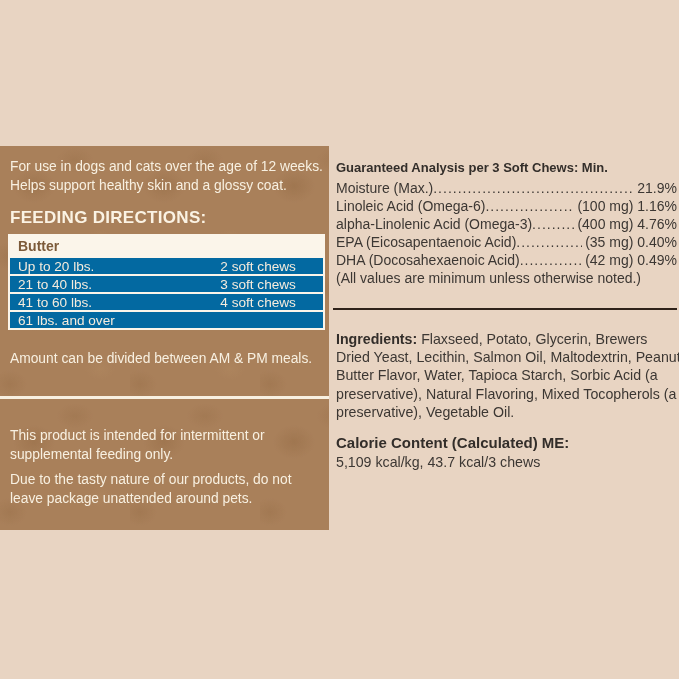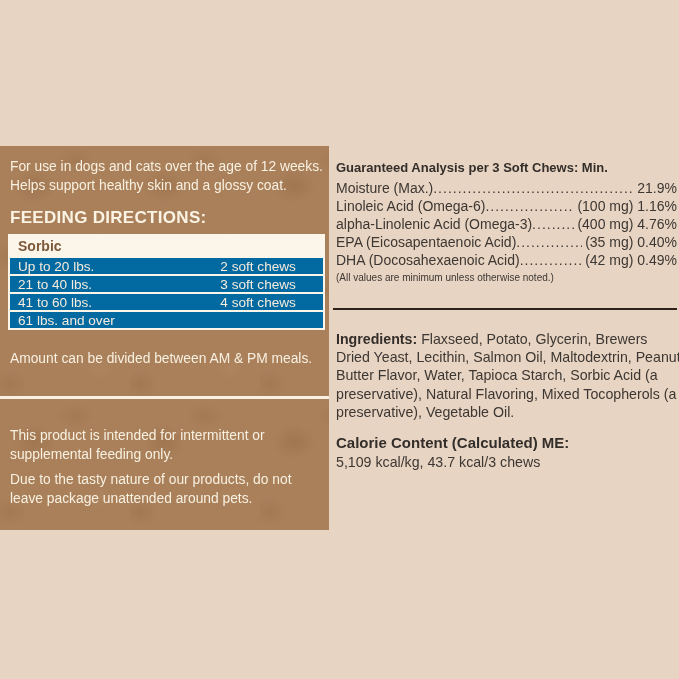--- a/index.html
+++ b/index.html
@@ -69,7 +69,7 @@
 
     <div class="feed-table">
       <div class="t-row t-head">
-        <span class="t-cell-w">Sorbic</span>
+        <span class="t-cell-w">Butter</span>
       </div>
       <div class="t-row">
         <span class="t-cell-w">Up to 20 lbs.</span>

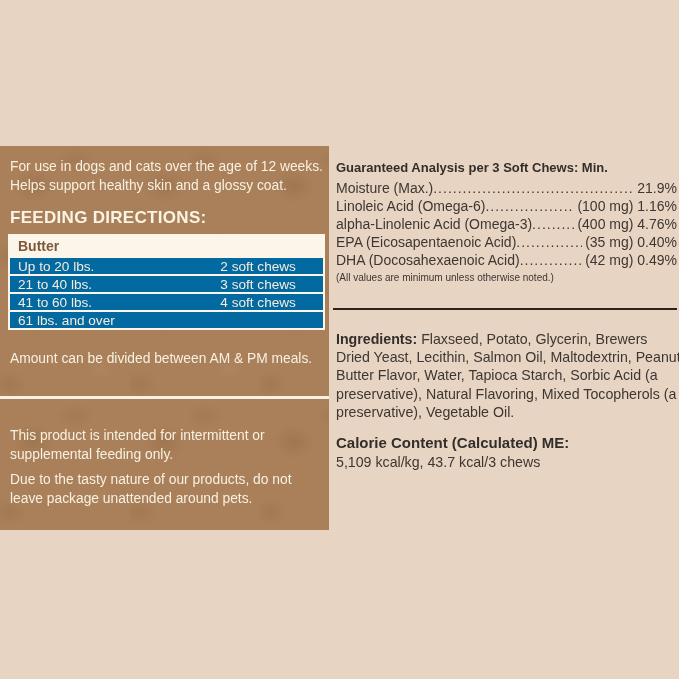--- a/index.html
+++ b/index.html
@@ -48,7 +48,7 @@
   .a-label{white-space:nowrap;}
   .a-leader{flex:1;overflow:hidden;white-space:nowrap;min-width:6px;letter-spacing:1px;}
   .a-value{white-space:nowrap;padding-left:3px;}
-  .a-footnote{margin:0;font-size:10px;line-height:18px;}
+  .a-footnote{margin:0;font-size:14px;line-height:18px;}
   .dark-divider{position:absolute;left:333px;top:308px;width:344px;height:2px;background:#2f221a;}
   .ingredients{position:absolute;left:336px;top:330px;width:345px;margin:0;
     font-size:14.2px;line-height:18.2px;}

